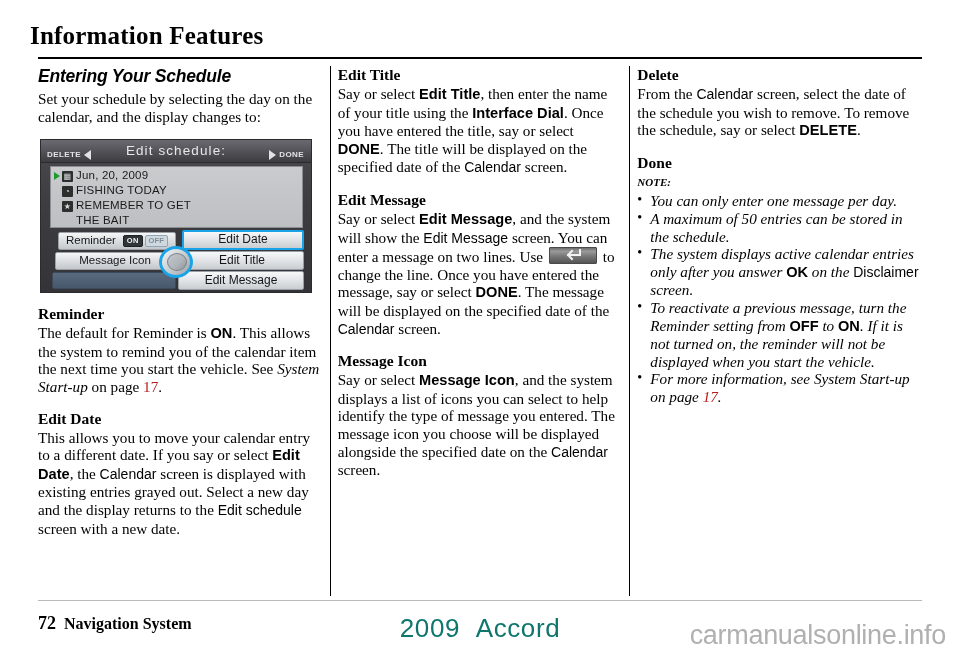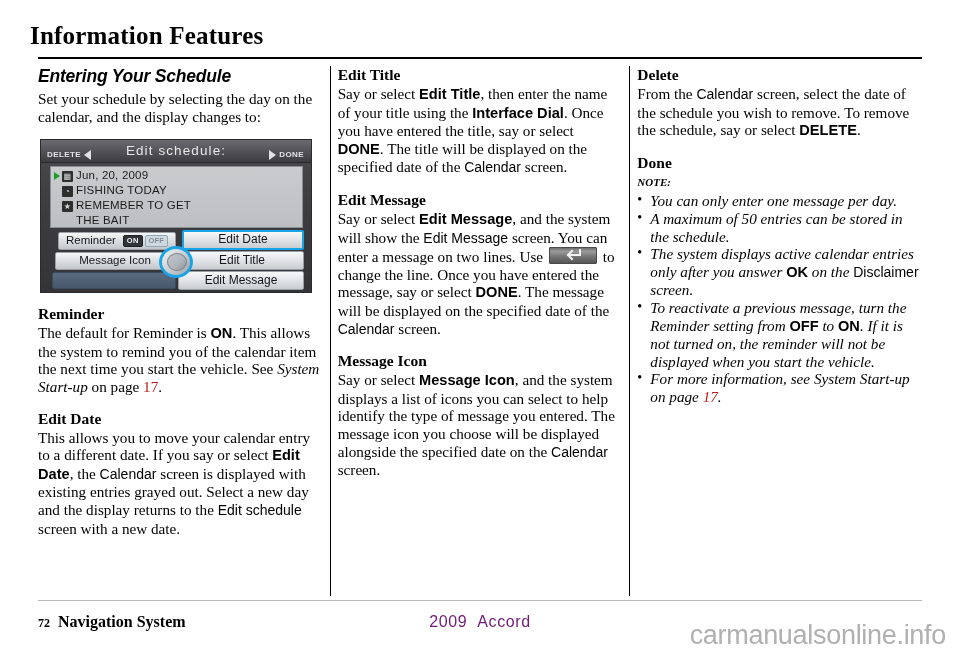--- a/index.html
+++ b/index.html
@@ -324,7 +324,7 @@
     font-weight: bold;
     font-size: 16px;
   }
-  .folio .pg { font-size: 12px; margin-right: 8px; margin-top: 38px; }
+  .folio .pg { font-size: 18px; margin-right: 8px; margin-top: 38px; }
   .model {
     position: absolute;
     left: 0; right: 0;

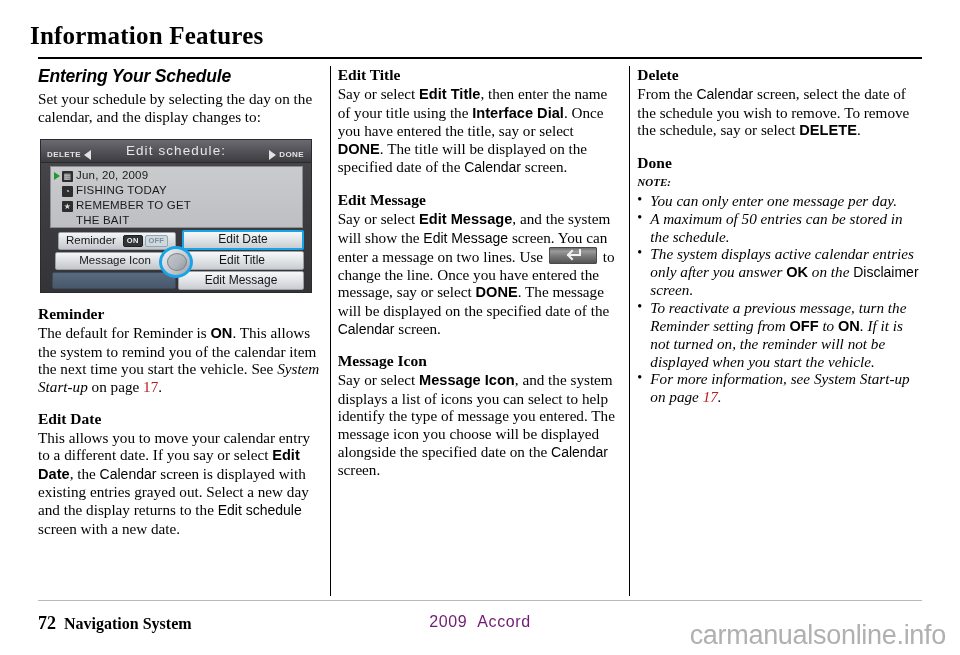--- a/index.html
+++ b/index.html
@@ -331,9 +331,9 @@
     top: 613px;
     text-align: center;
     font-family: "Liberation Sans", sans-serif;
-    font-size: 16px;
+    font-size: 26px;
     letter-spacing: 0.6px;
-    color: #701a75;
+    color: #0f766e;
   }
   .watermark {
     position: absolute;

